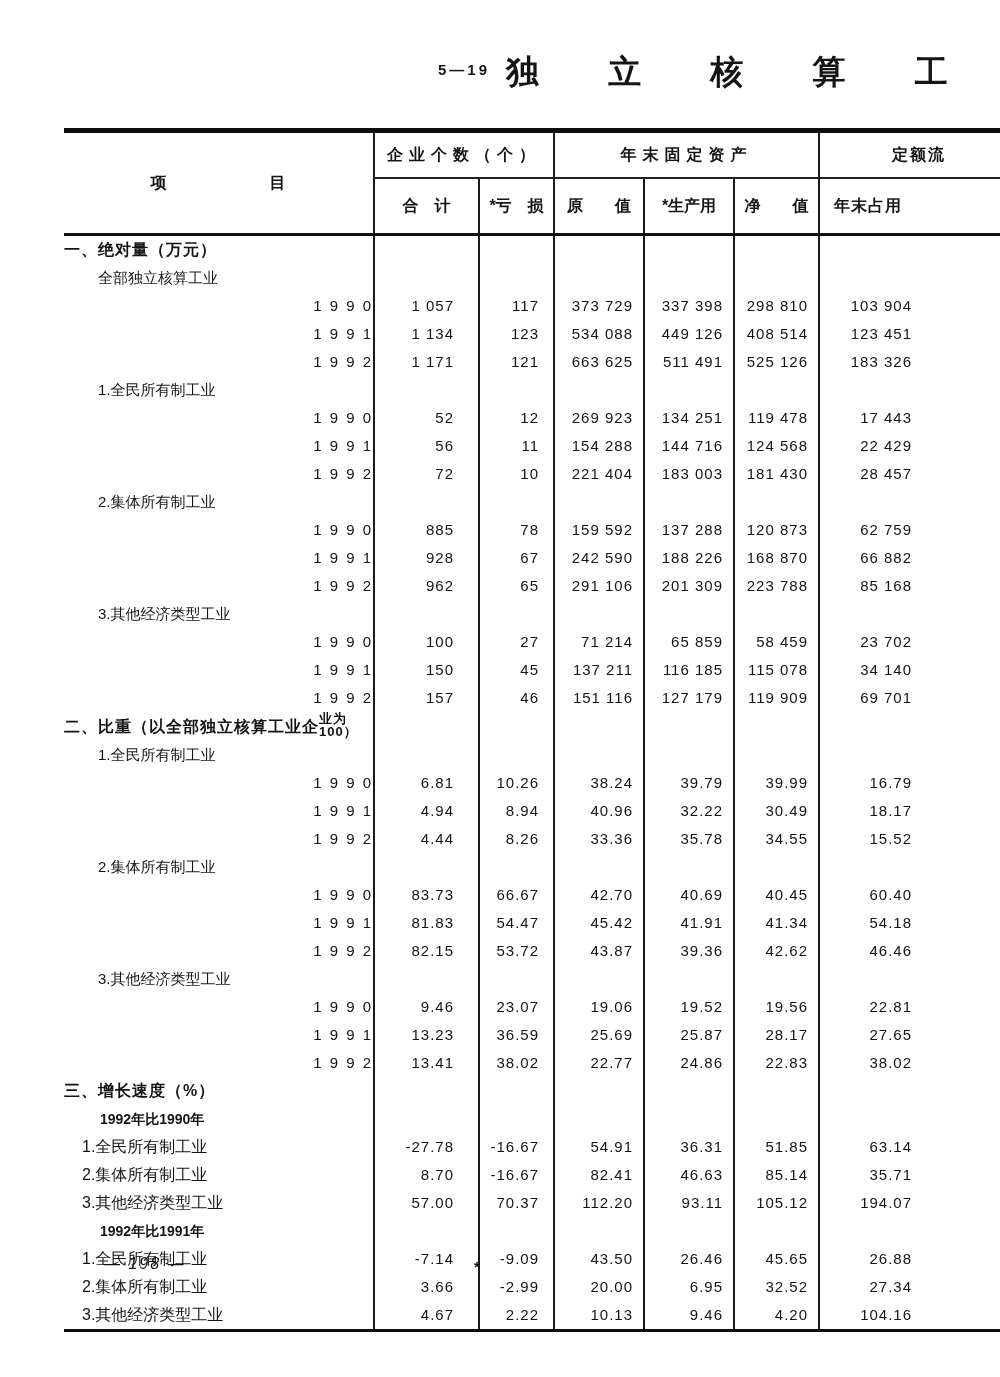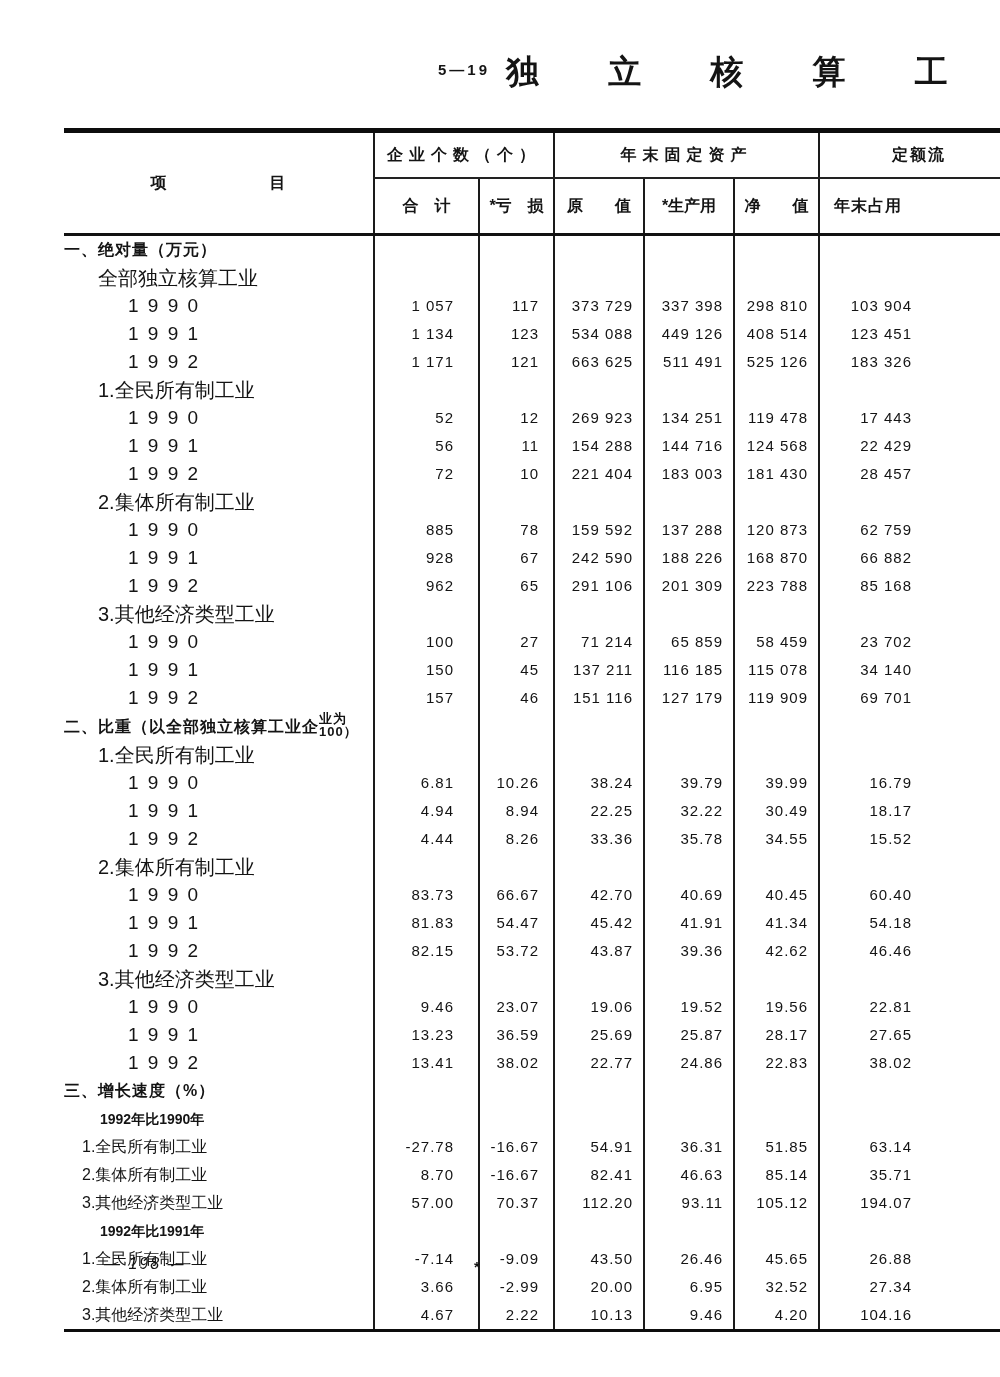--- a/index.html
+++ b/index.html
@@ -44,7 +44,7 @@
   tbody td.v6{padding-right:212px;}
 
   tr.r-section td.lbl{font-weight:bold;font-size:16px;padding-left:0;letter-spacing:1px;}
-  tr.r-sub td.lbl{padding-left:34px;font-size:20px;}
+  tr.r-sub td.lbl{padding-left:34px;font-size:15px;}
   tr.r-item td.lbl{padding-left:18px;font-size:16px;}
   tr.r-subbold td.lbl{padding-left:36px;font-weight:bold;font-size:14px;}
   tr.r-year td.lbl{padding-left:64px;letter-spacing:2px;font-size:19px;}

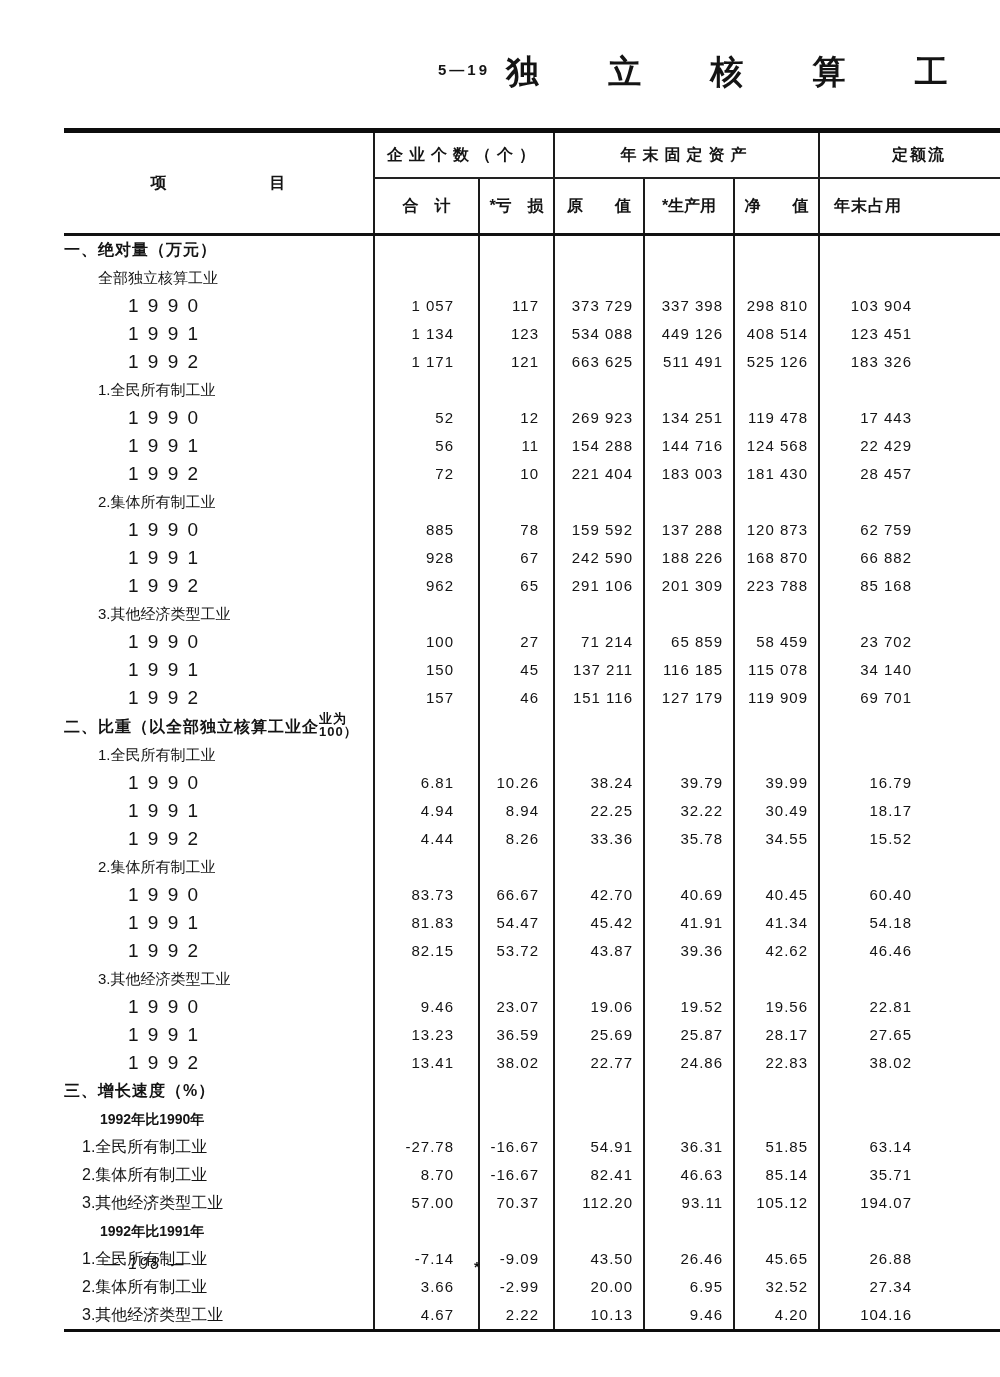--- a/index.html
+++ b/index.html
@@ -47,7 +47,7 @@
   tr.r-sub td.lbl{padding-left:34px;font-size:15px;}
   tr.r-item td.lbl{padding-left:18px;font-size:16px;}
   tr.r-subbold td.lbl{padding-left:36px;font-weight:bold;font-size:14px;}
-  tr.r-year td.lbl{padding-left:64px;letter-spacing:2px;font-size:19px;}
+  tr.r-year td.lbl{padding-left:64px;letter-spacing:2px;font-size:15px;text-align:right;}
 
   .stack{display:inline-block;vertical-align:-4px;line-height:13px;
          font-size:13px;font-weight:bold;text-align:left;}

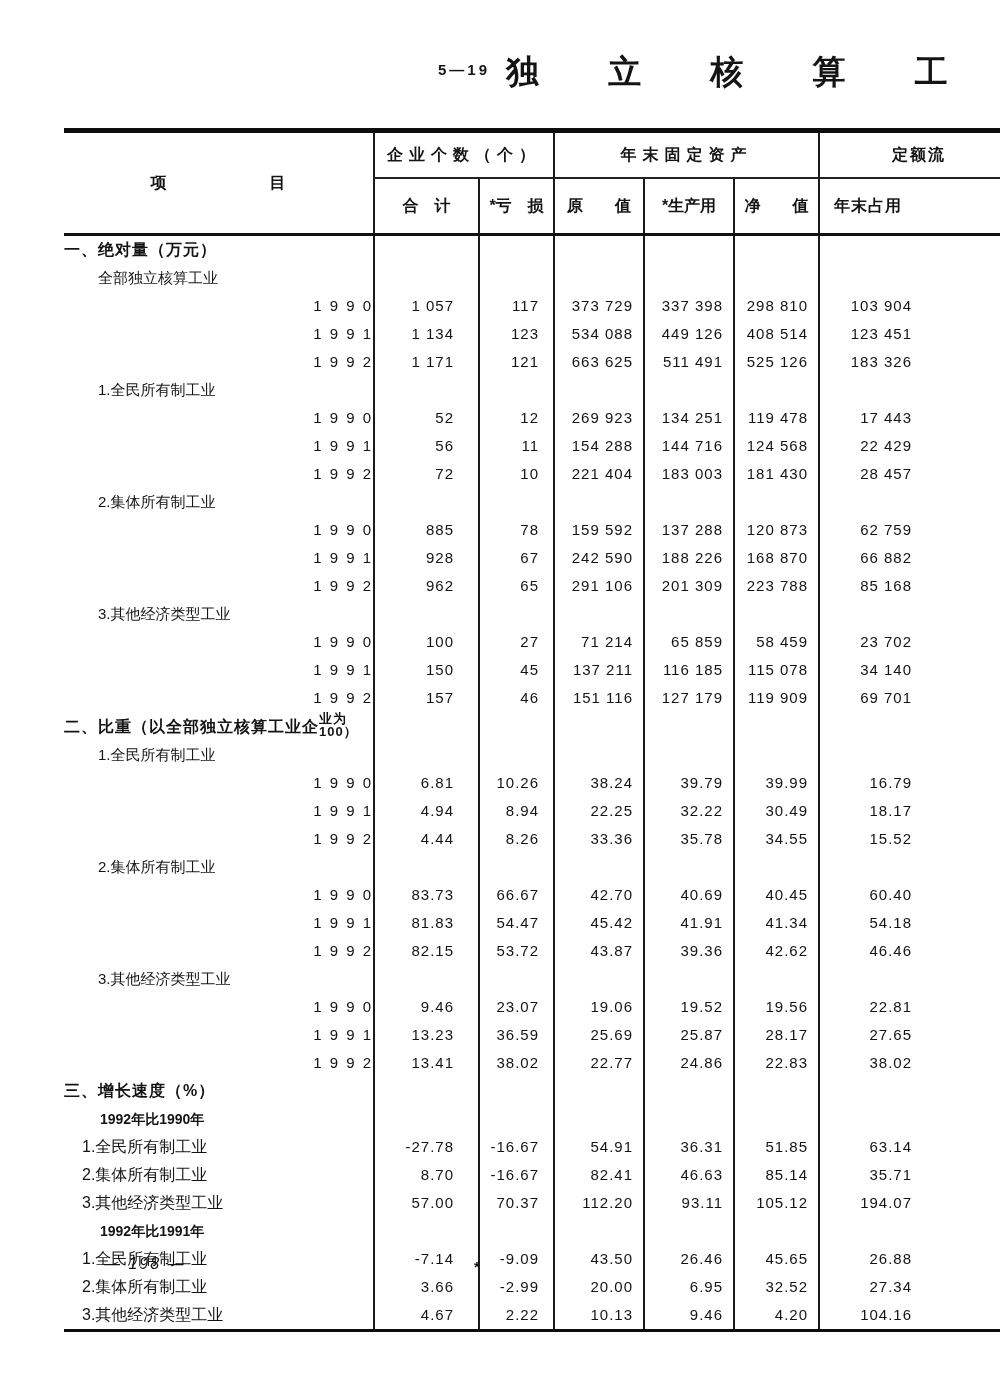--- a/index.html
+++ b/index.html
@@ -277,7 +277,7 @@
       <td class="lbl"><span class="lbl-text">1 9 9 1</span></td>
       <td class="val v1 vline">4.94</td>
       <td class="val v2 vline">8.94</td>
-      <td class="val v3 vline">22.25</td>
+      <td class="val v3 vline">40.96</td>
       <td class="val v4 vline">32.22</td>
       <td class="val v5 vline">30.49</td>
       <td class="val v6 vline">18.17</td>

